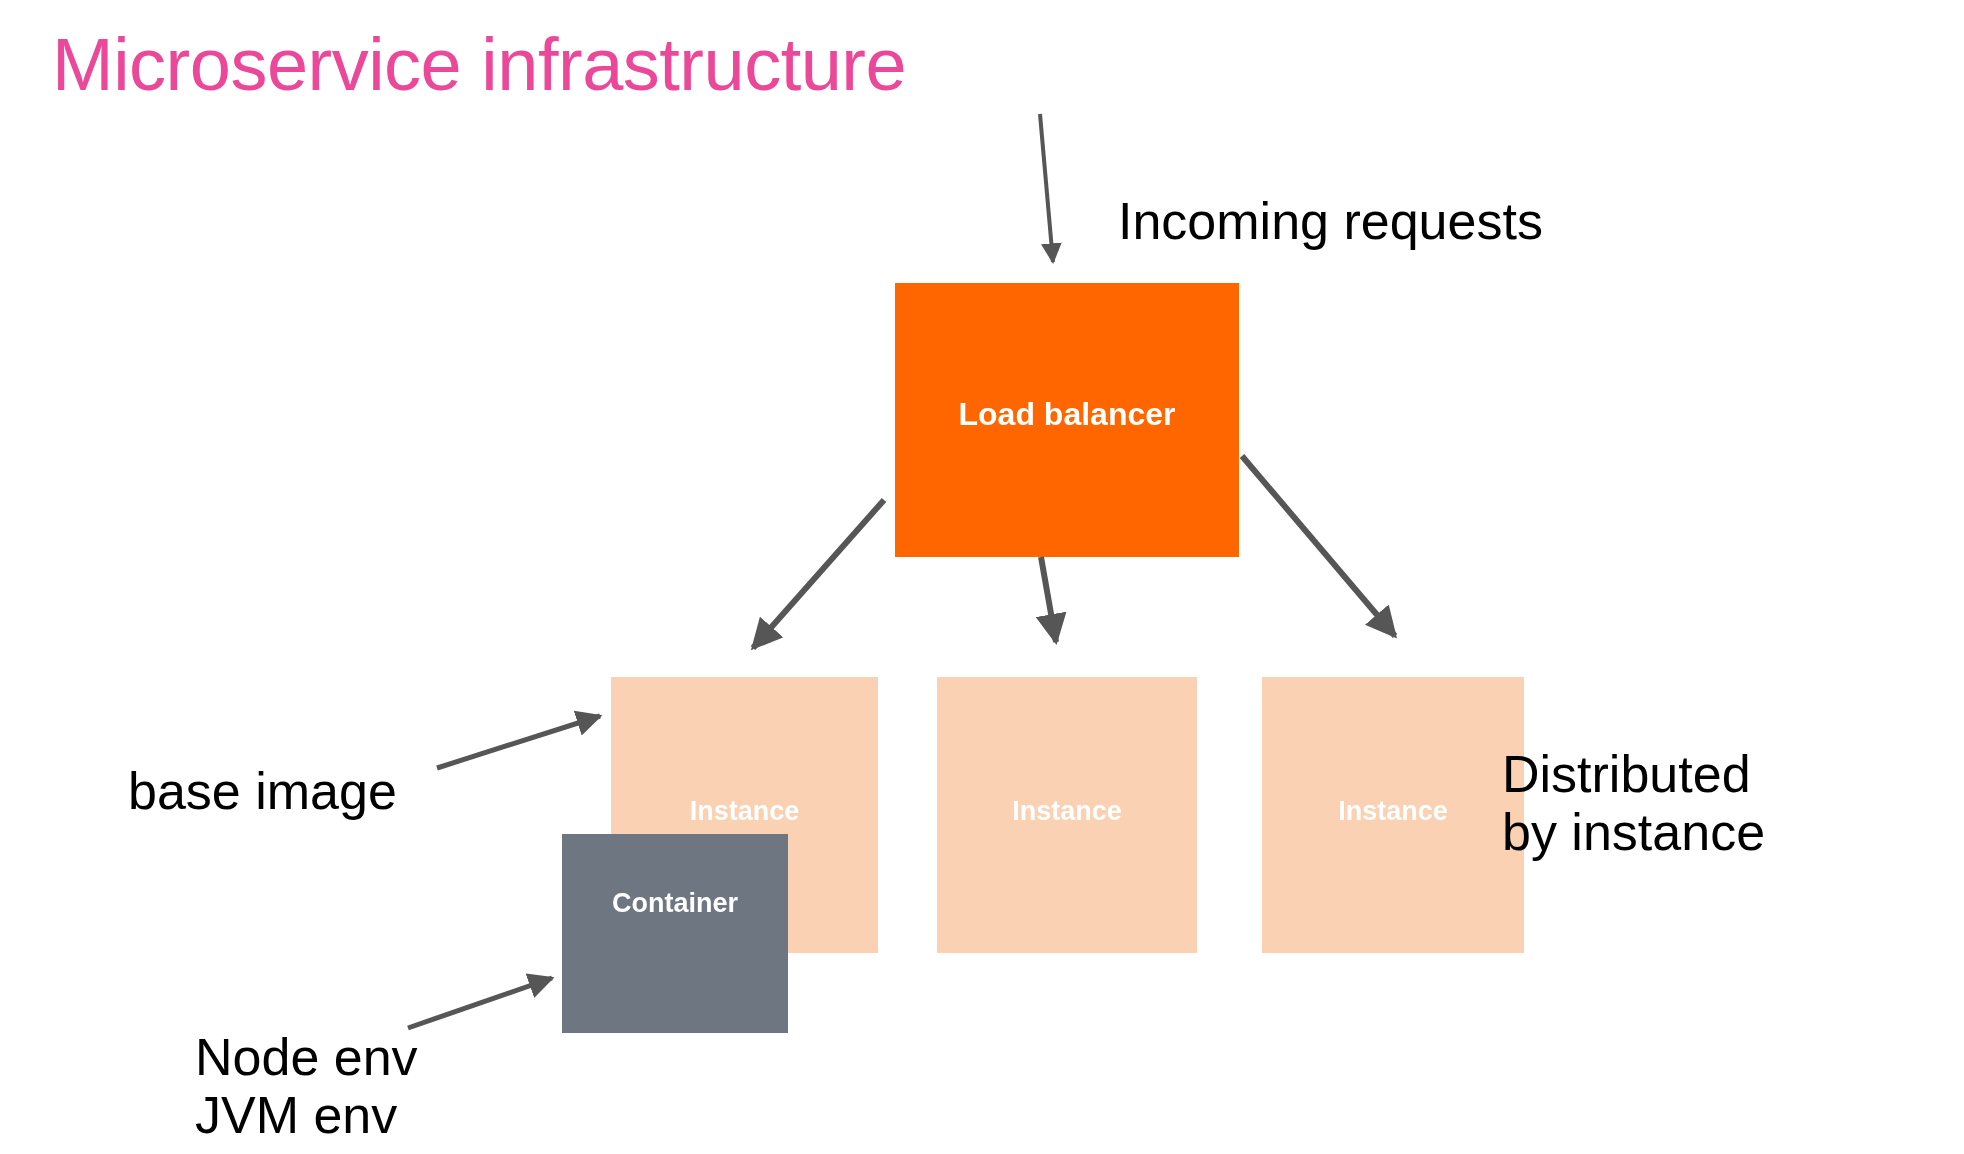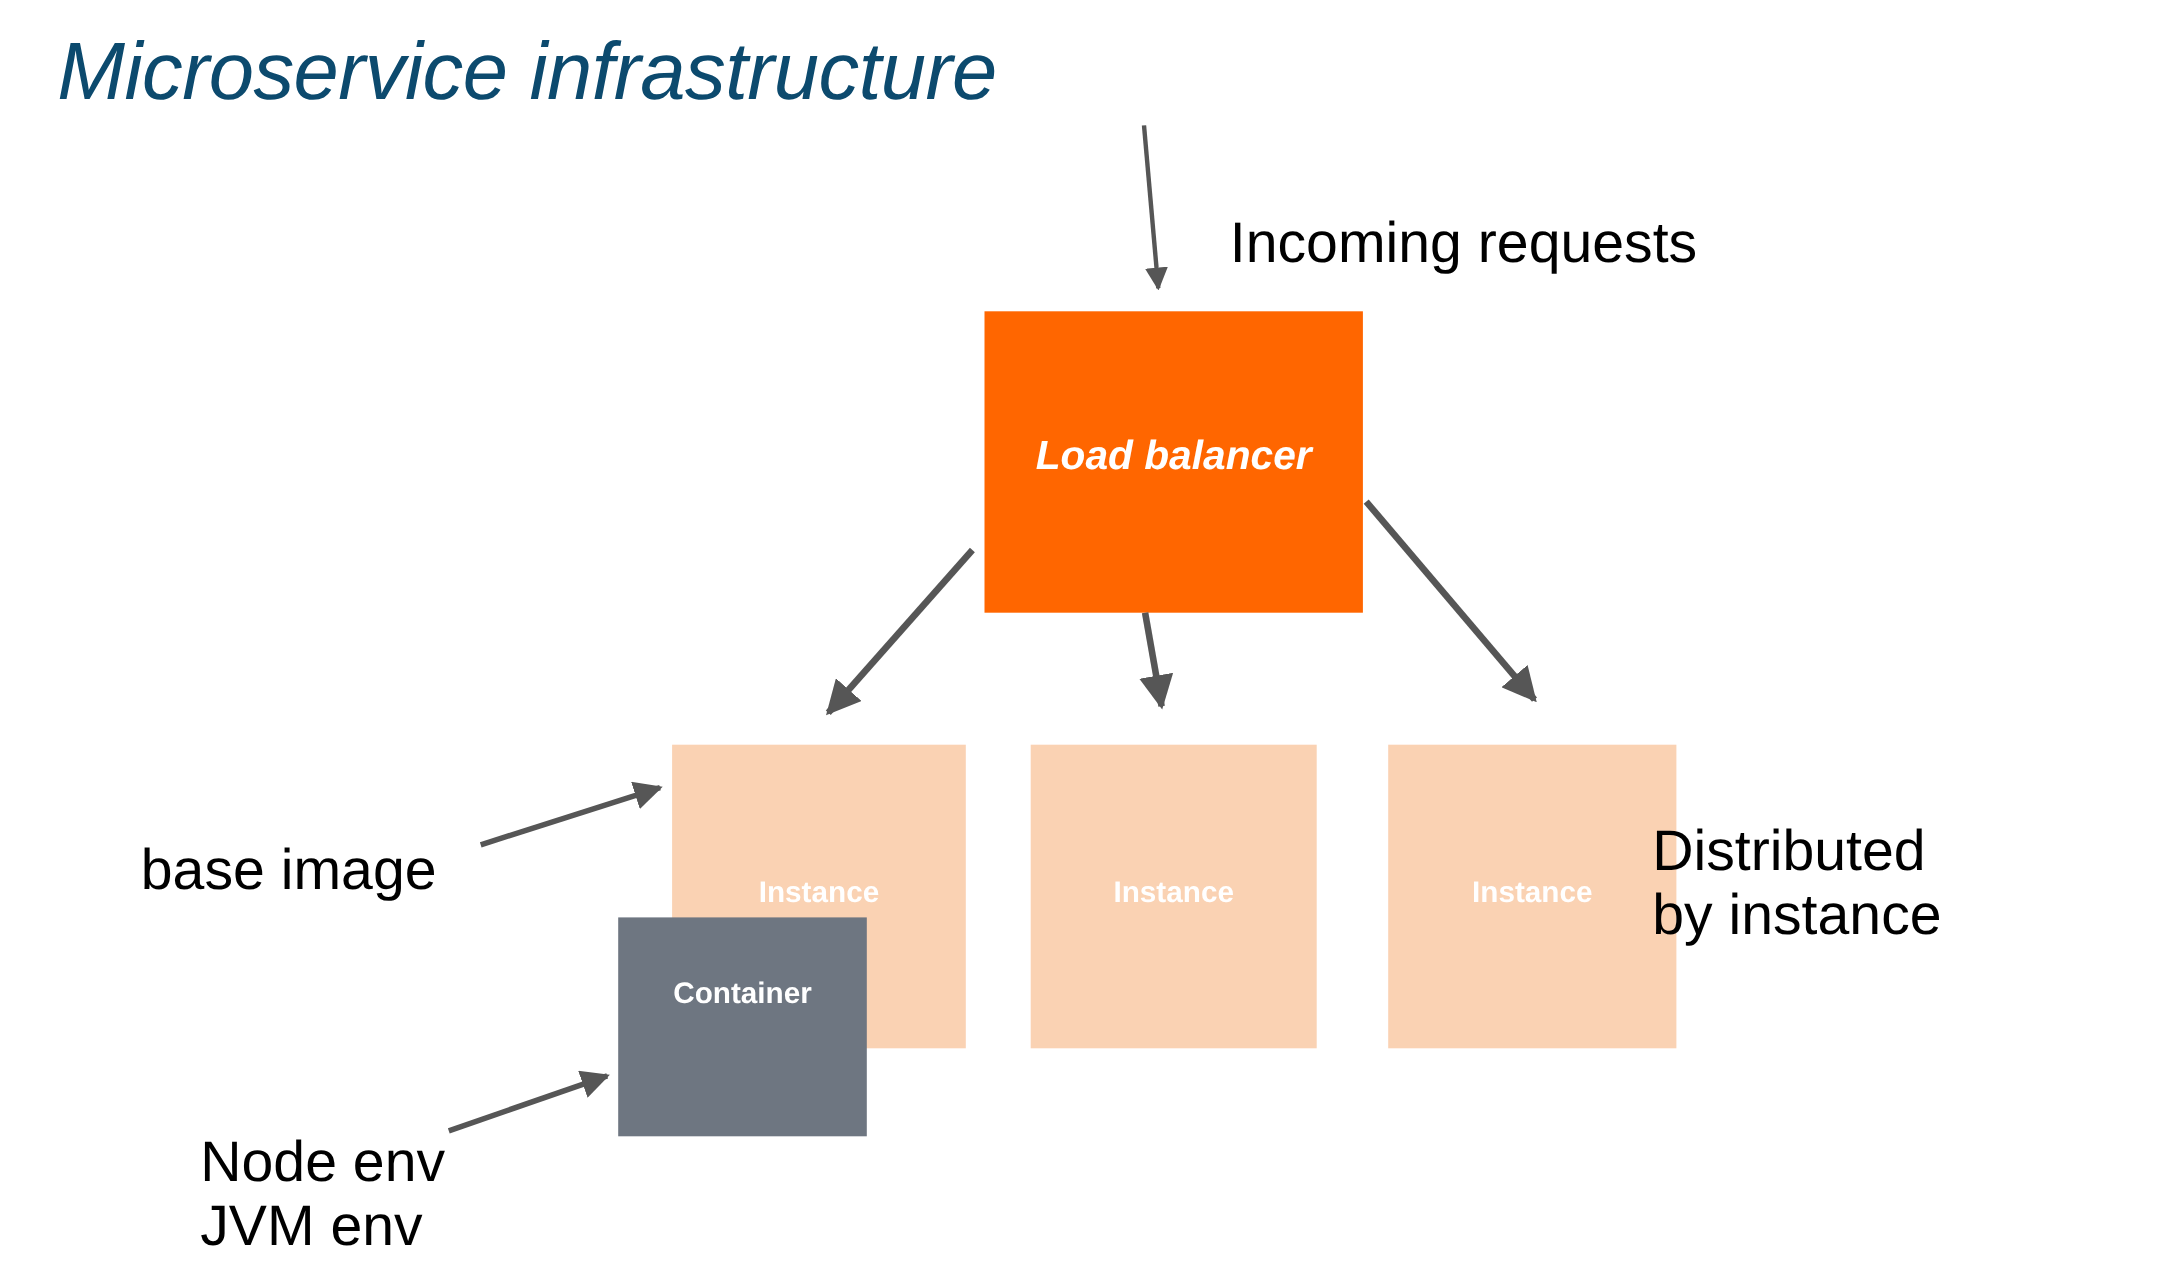--- a/index.html
+++ b/index.html
@@ -25,11 +25,10 @@
     top: 26px;
     font-size: 74px;
     line-height: 1.05;
-    color: #0c4a6e;
+    color: #ec4899;
     font-weight: 400;
     letter-spacing: -0.5px;
     white-space: nowrap;
-    font-style: italic;
   }
   .annot {
     position: absolute;

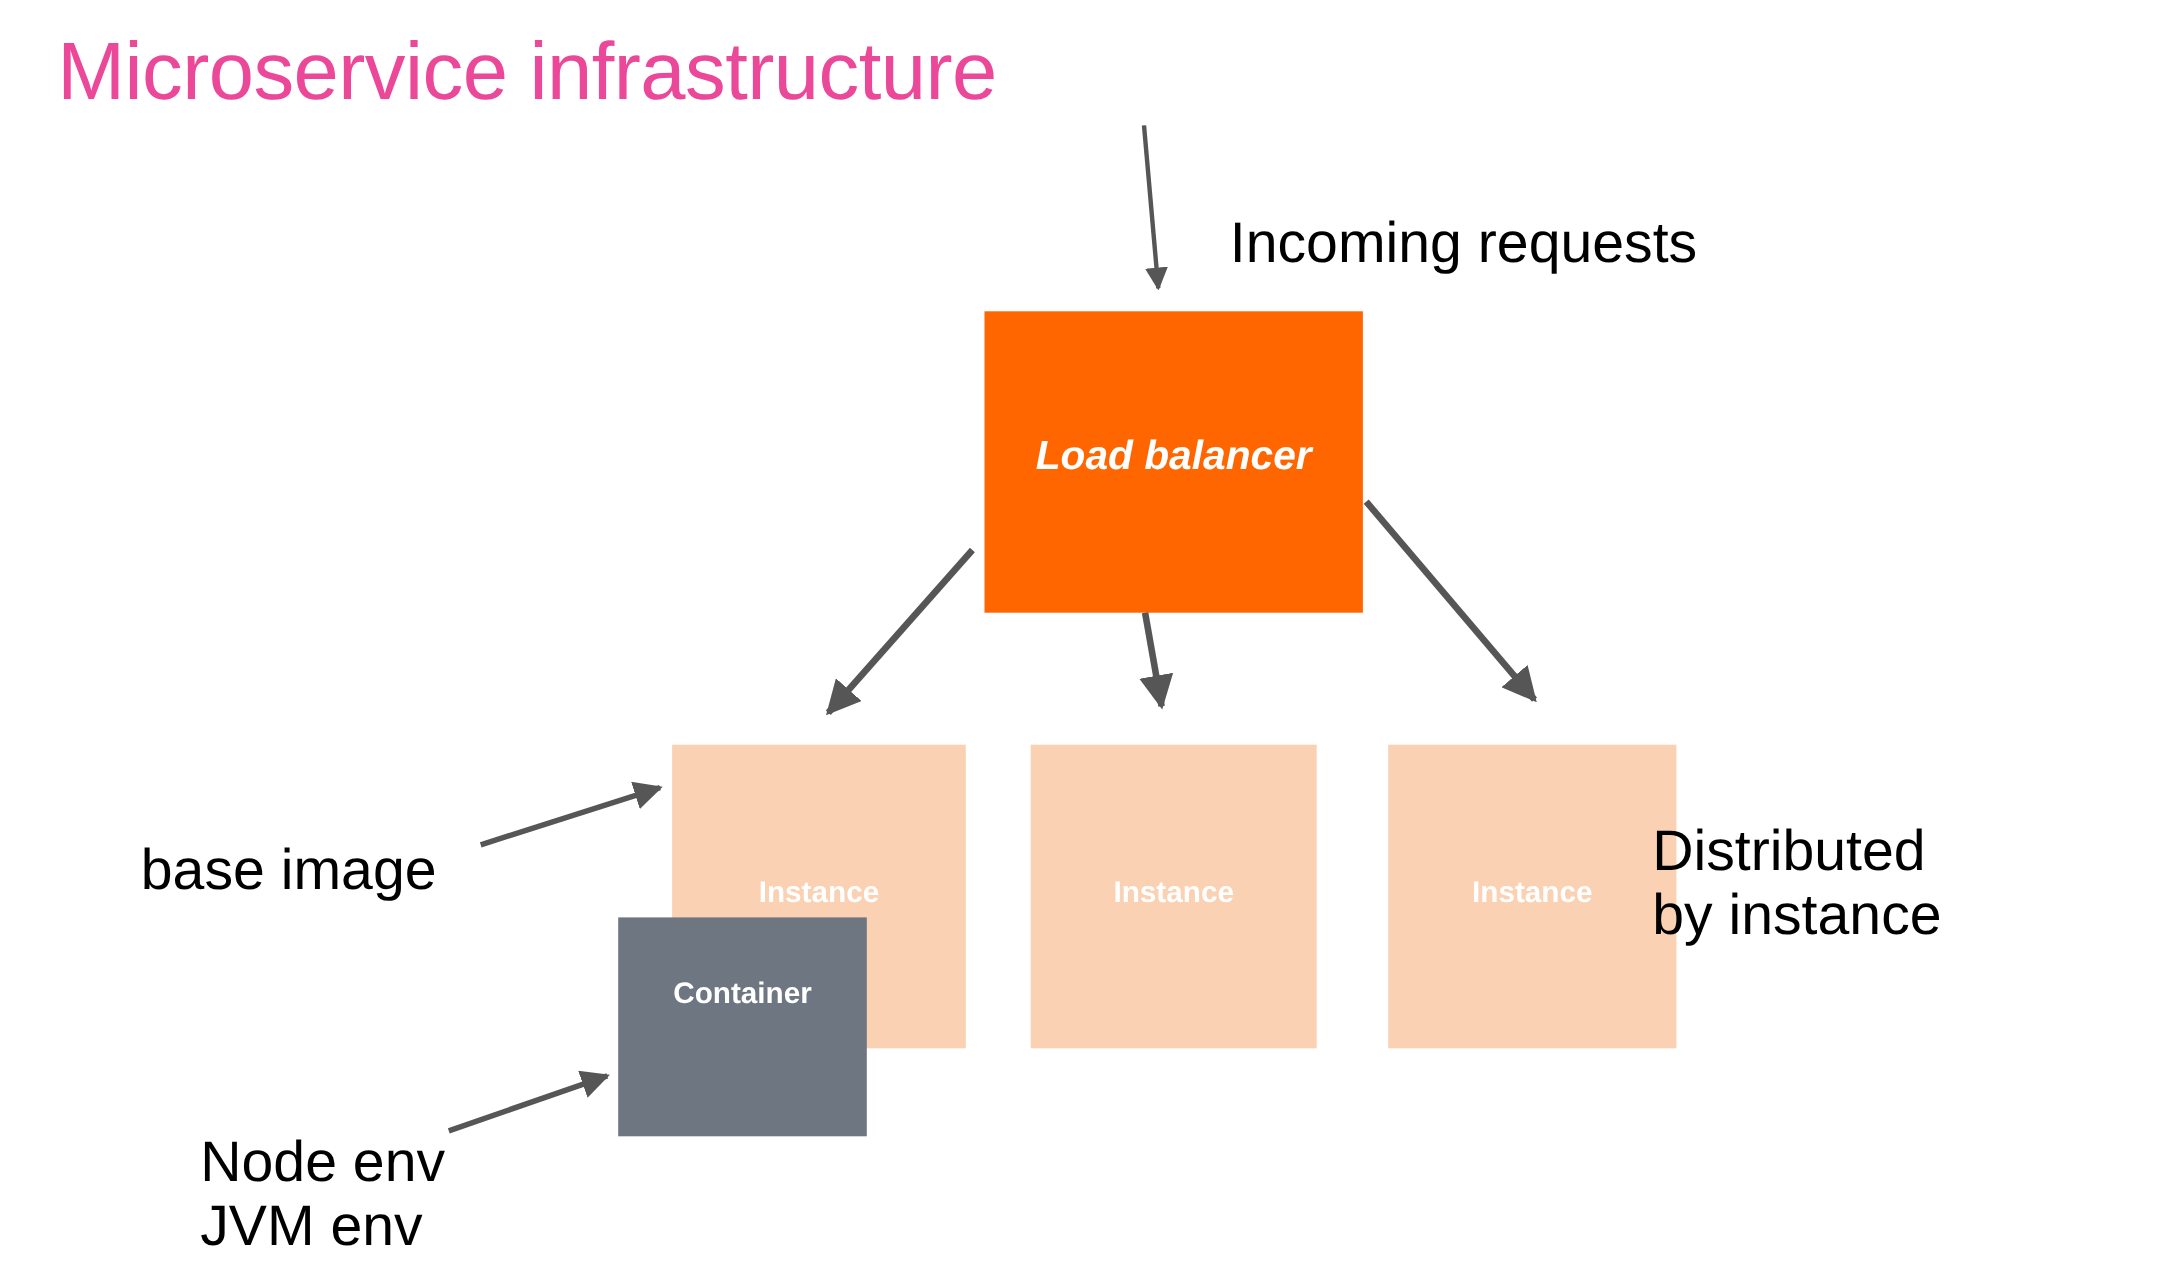--- a/index.html
+++ b/index.html
@@ -60,8 +60,7 @@
     top: 283px;
     width: 344px;
     height: 274px;
-    font-size: 37px;
-    font-style: italic;
+    font-size: 32px;
   }
   .node-instance {
     top: 637px;

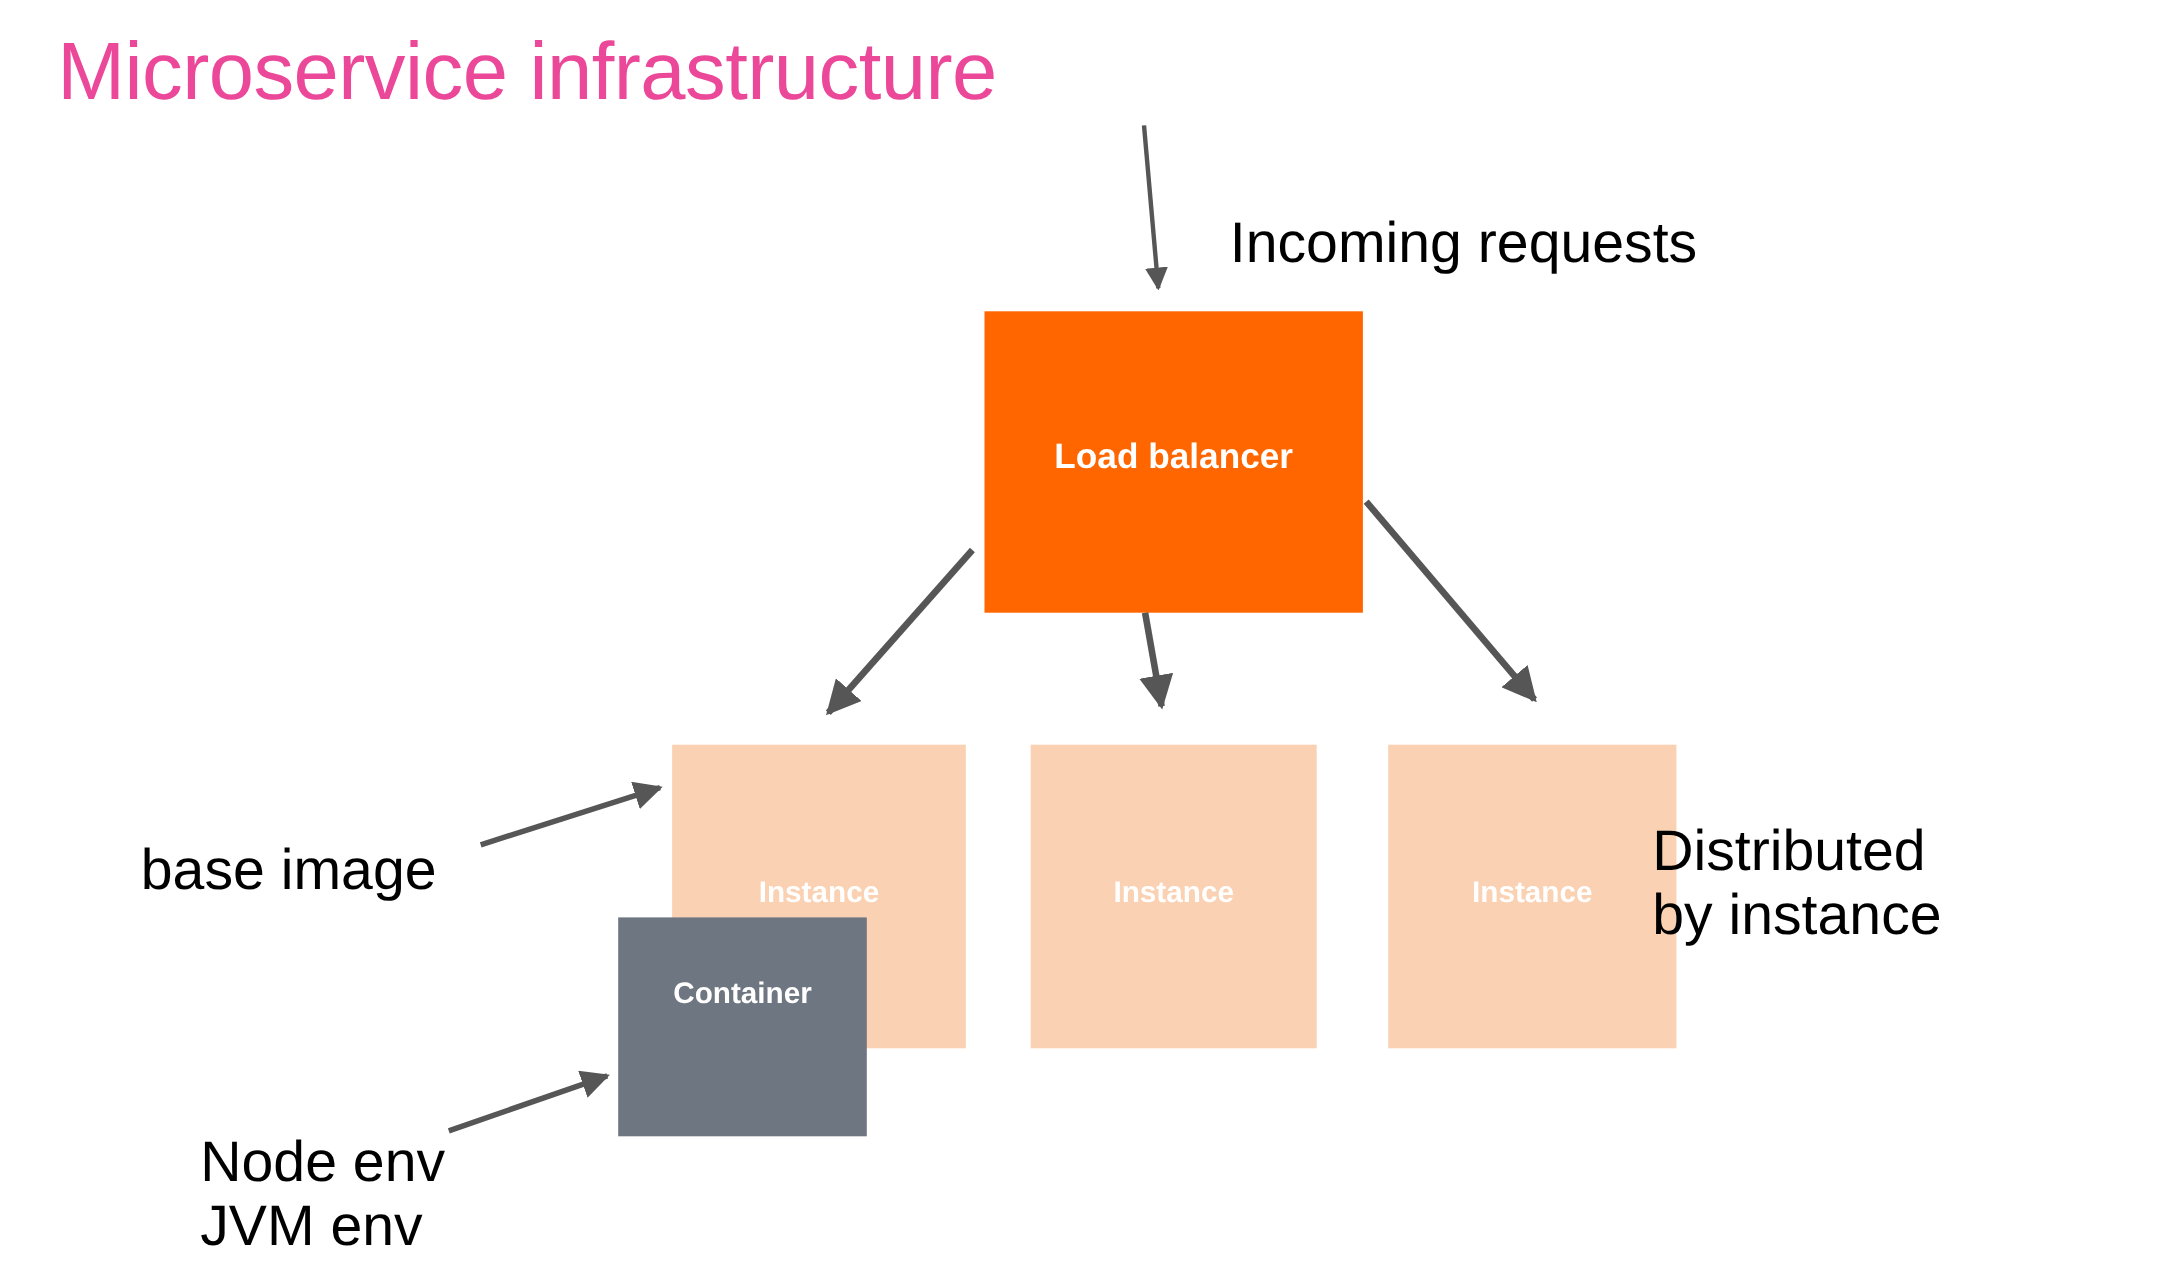--- a/index.html
+++ b/index.html
@@ -42,7 +42,7 @@
   .annot-incoming { left: 1118px; top: 152px; }
   .annot-distributed { left: 1502px; top: 705px; }
   .annot-zalando { left: 128px; top: 722px; }
-  .annot-nodeenv  { left: 182px; top: 988px; }
+  .annot-nodeenv  { left: 195px; top: 988px; }
   .annot .line { display: block; }
 
   

